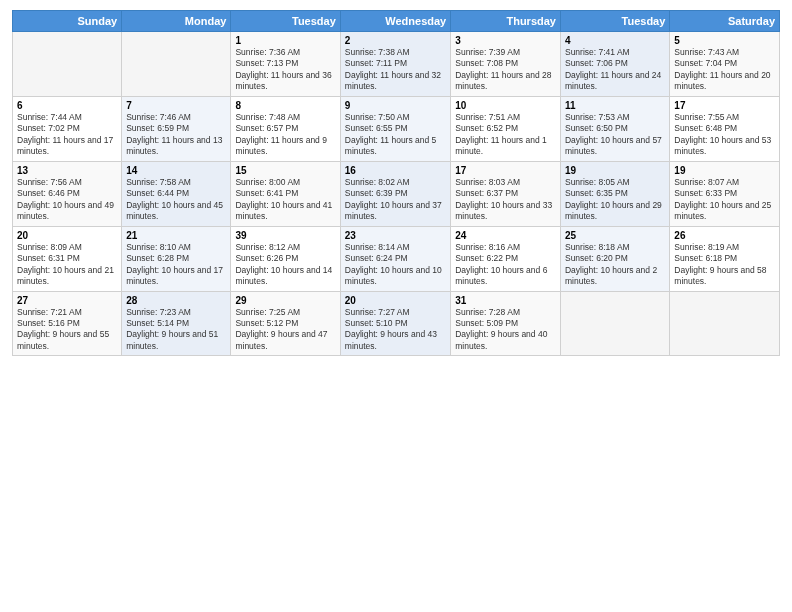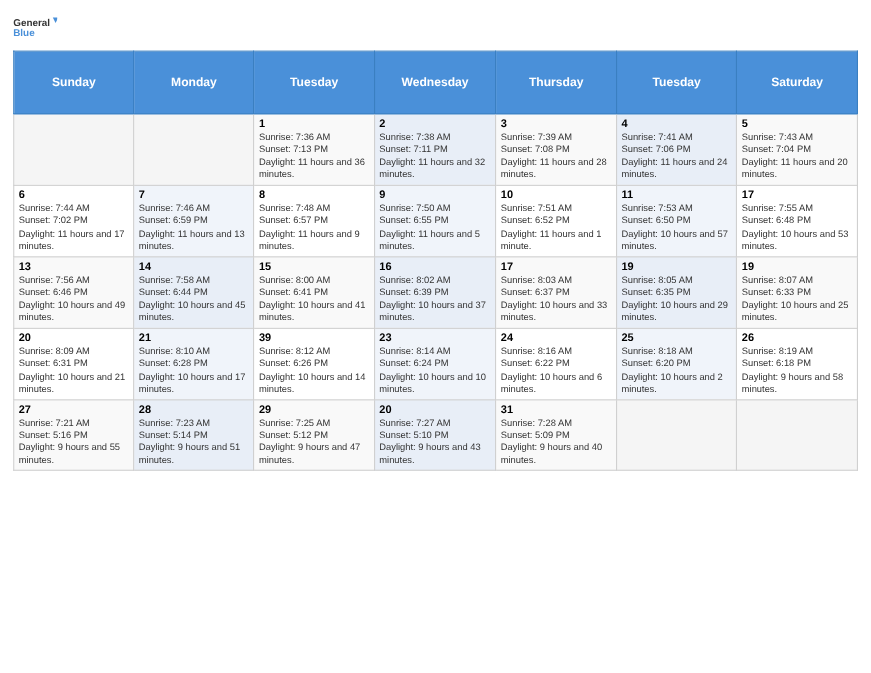--- a/index.html
+++ b/index.html
@@ -90,21 +90,6 @@
 <body>
 <div class="page">
 
-  <div class="header">
-    <div class="logo">
-    <div style="display:flex;flex-direction:column;line-height:1.1;margin-right:4px;">
-      <svg width="40" height="30" viewBox="0 0 80 40">
-        <text x="0" y="18" font-size="18" font-weight="bold" font-family="Arial" fill="#333">General</text>
-        <text x="0" y="36" font-size="18" font-weight="bold" font-family="Arial" fill="#4a90d9">Blue</text>
-        <polygon points="72,2 82,2 77,12" fill="#4a90d9"></polygon>
-      </svg>
-    </div>
-  </div>
-    <div class="title-block">
-      <div class="month-title"></div>
-      <div class="subtitle"></div>
-    </div>
-  </div>
 
   <table>
     <thead>

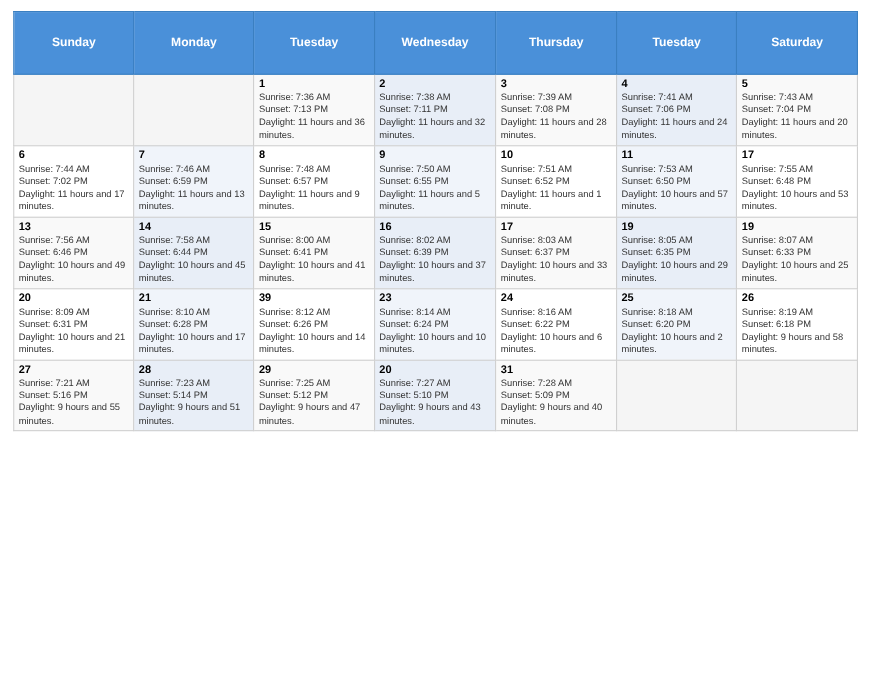--- a/index.html
+++ b/index.html
@@ -50,8 +50,8 @@
       color: #fff;
       font-size: 11px;
       font-weight: bold;
-      padding: 22px 4px;
-      text-align: center;
+      padding: 4px 4px;
+      text-align: right;
       border: 1px solid #3a7fc1;
     }
     tbody tr td {

